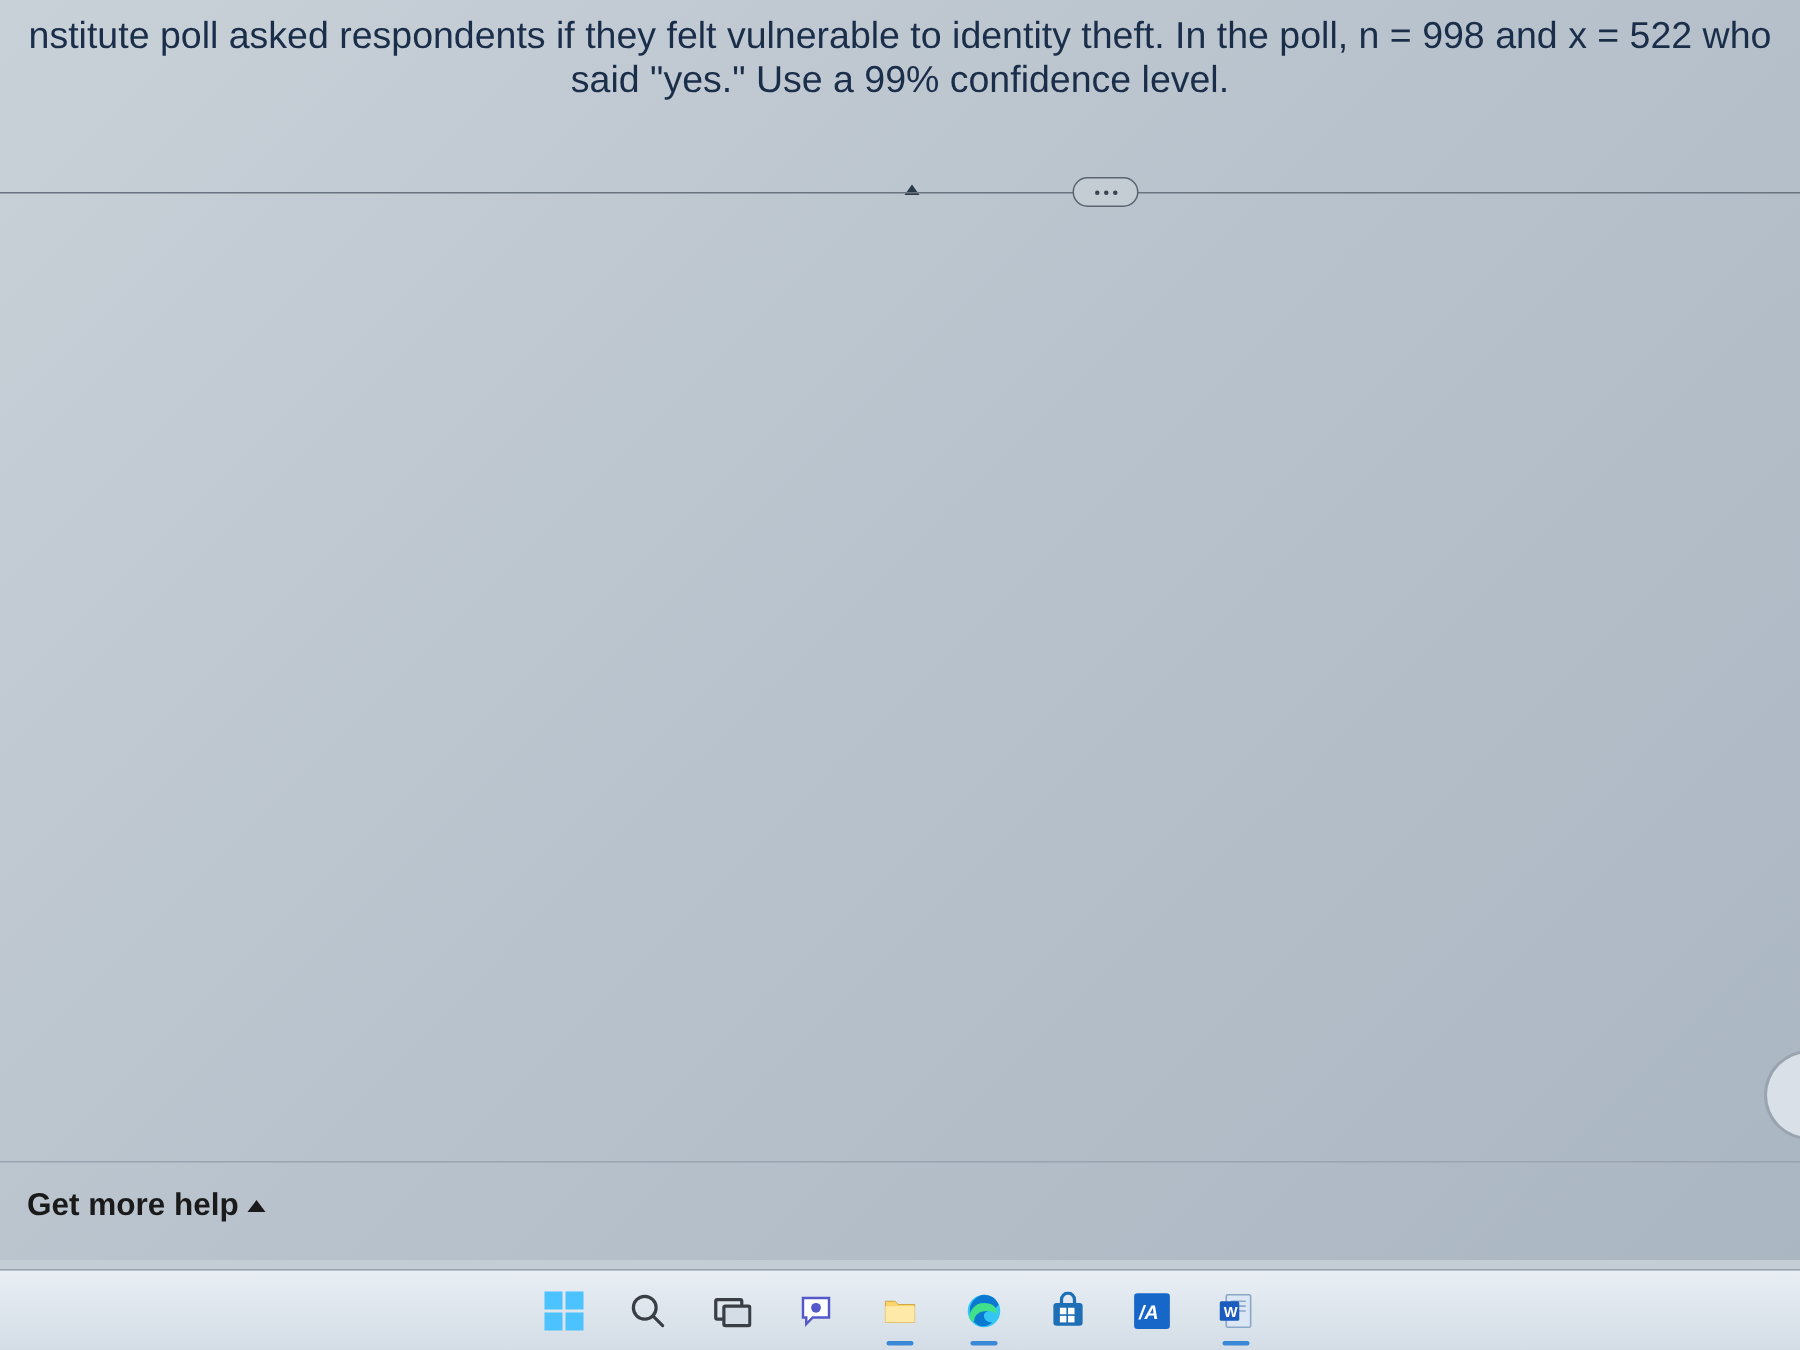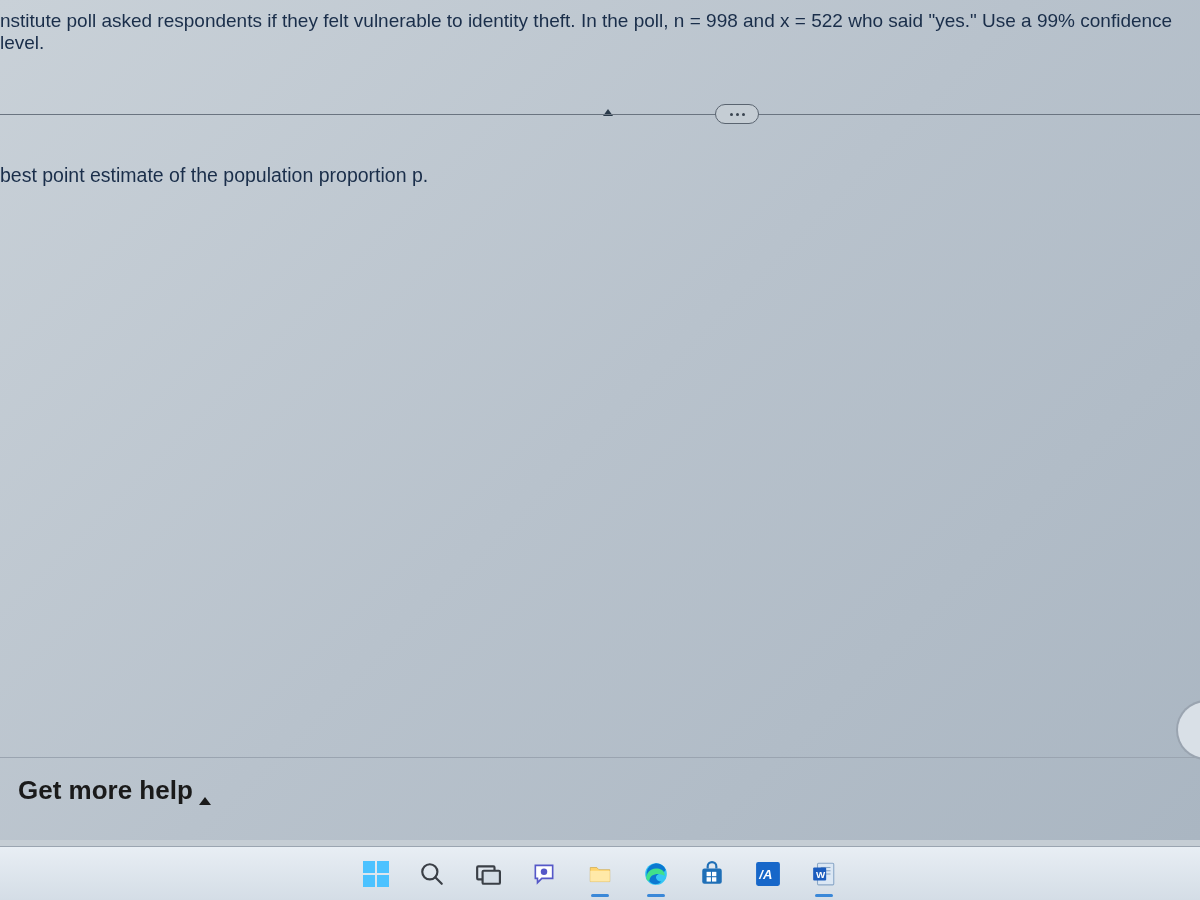--- a/index.html
+++ b/index.html
@@ -18,7 +18,7 @@
     padding: 10px 0 0 0;
   }
   .line1 { font-size: 19px; margin-left: 0; padding-bottom: 10px; }
-  .line2 { font-size: 19px; margin-left: 0; padding-bottom: 14px; }
+  .line2 { font-size: 25px; margin-left: 0; padding-bottom: 14px; text-align: center; }
   .line3 { font-size: 19.5px; margin-left: 0; padding-bottom: 8px; margin-top: 4px;}
   .divider-row {
     margin-top: 36px;

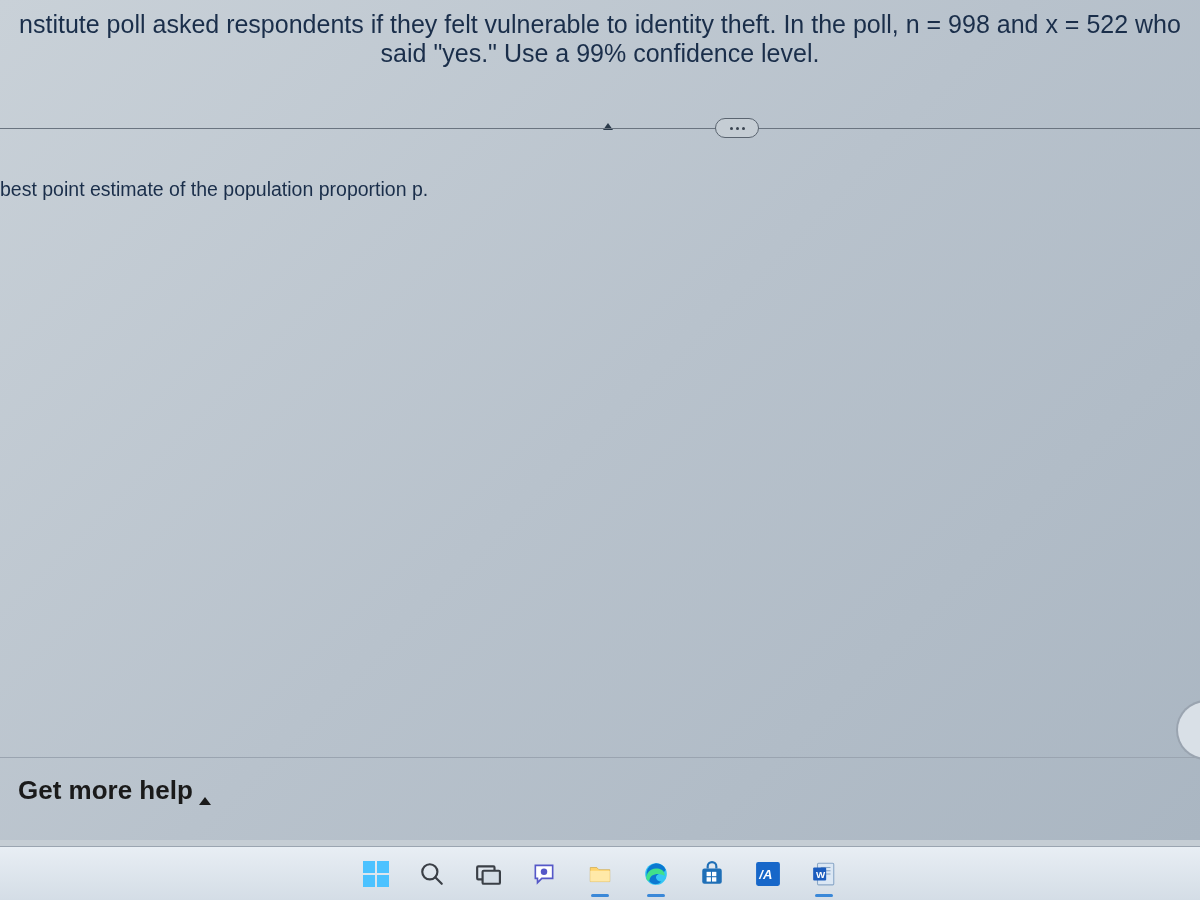--- a/index.html
+++ b/index.html
@@ -144,7 +144,6 @@
     </div>
   </div>
 
-  <div class="line4">best point estimate of the population proportion p.</div>
 
   <div class="help-bar">
     <span>Get more help</span>

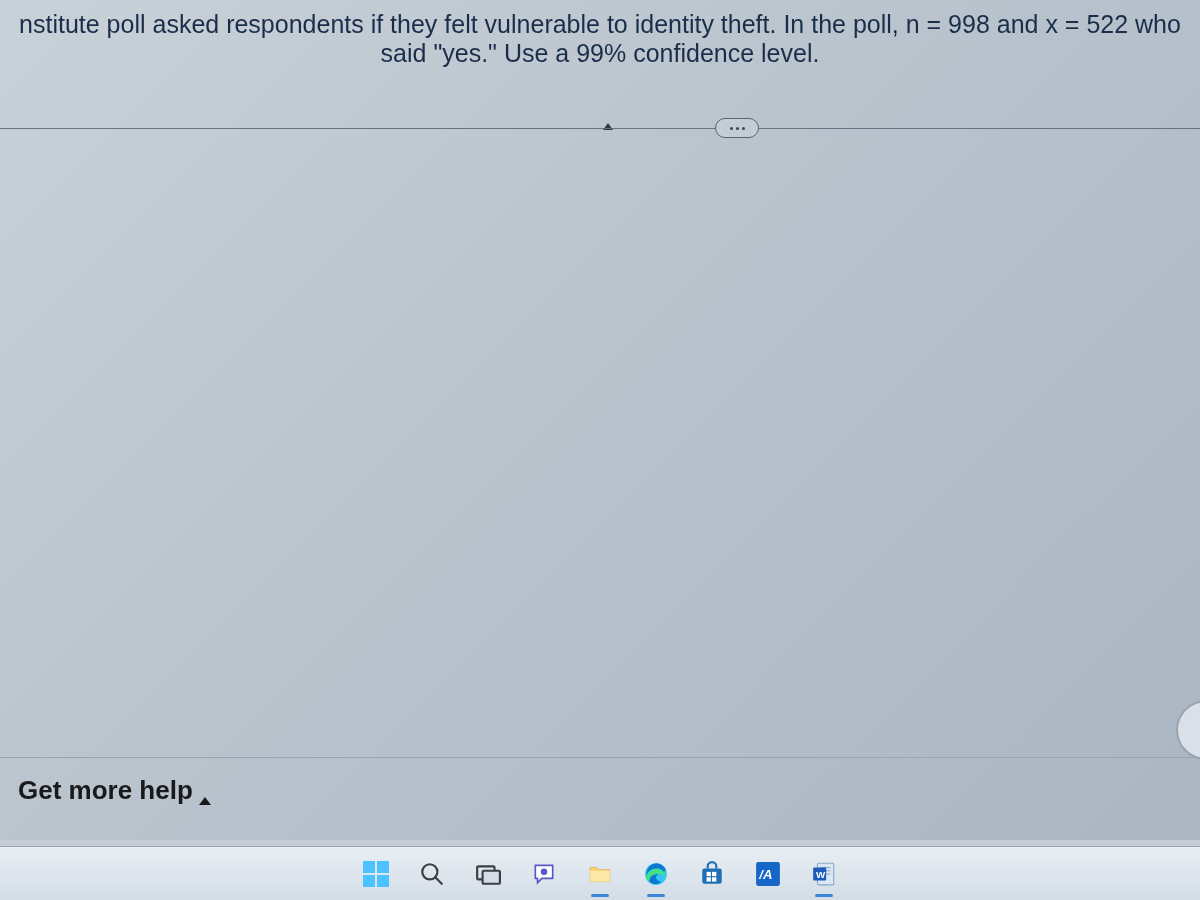--- a/index.html
+++ b/index.html
@@ -60,12 +60,12 @@
   .help-bar {
     position: absolute;
     left: 8px;
-    bottom: 28px;
-    font-size: 26px;
+    bottom: 18px;
+    font-size: 21px;
     font-weight: 700;
     color: #1a1a1a;
     display: flex;
-    align-items: flex-end;
+    align-items: center;
     gap: 6px;
     cursor: pointer;
     padding: 18px 10px 6px 10px;

